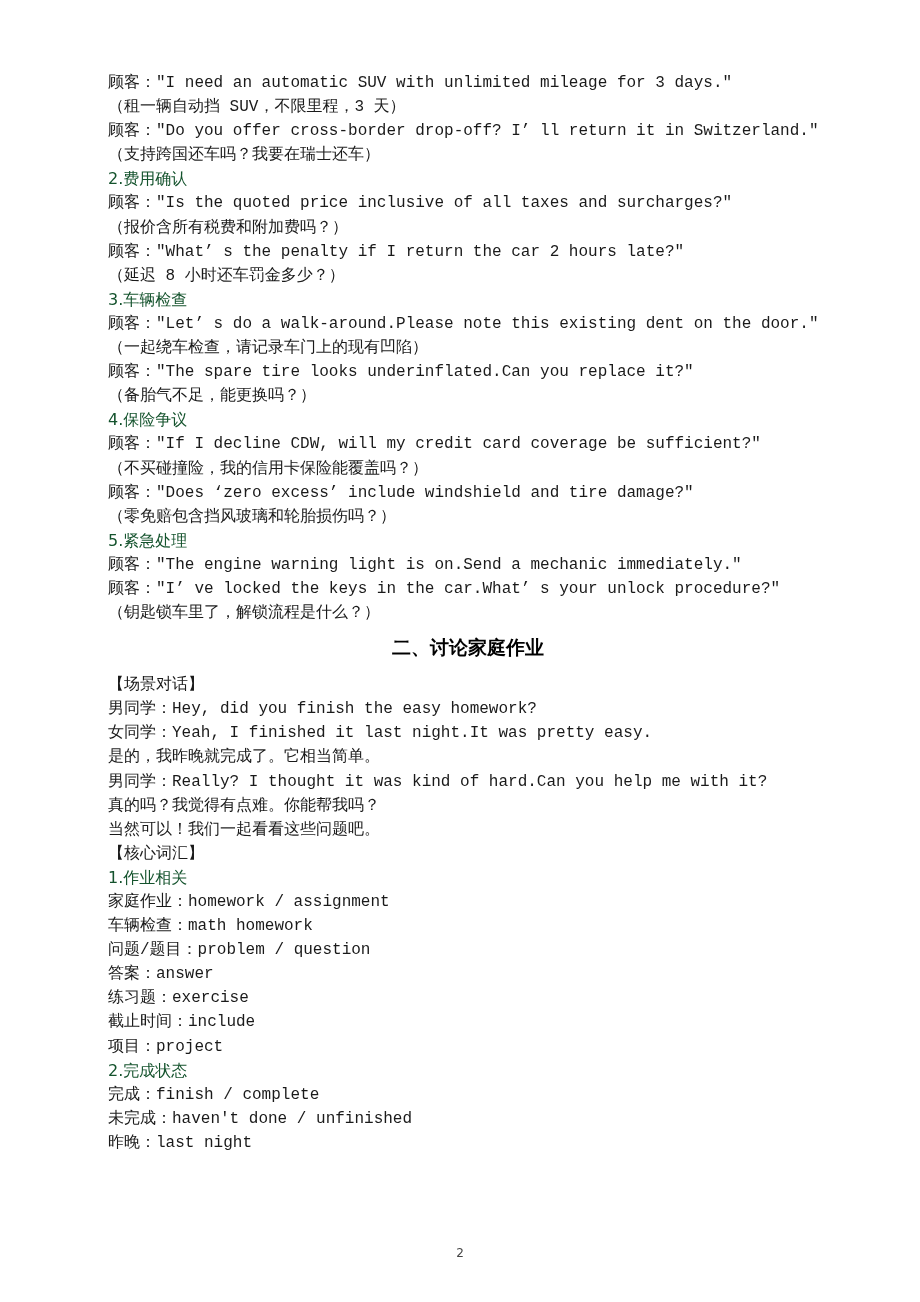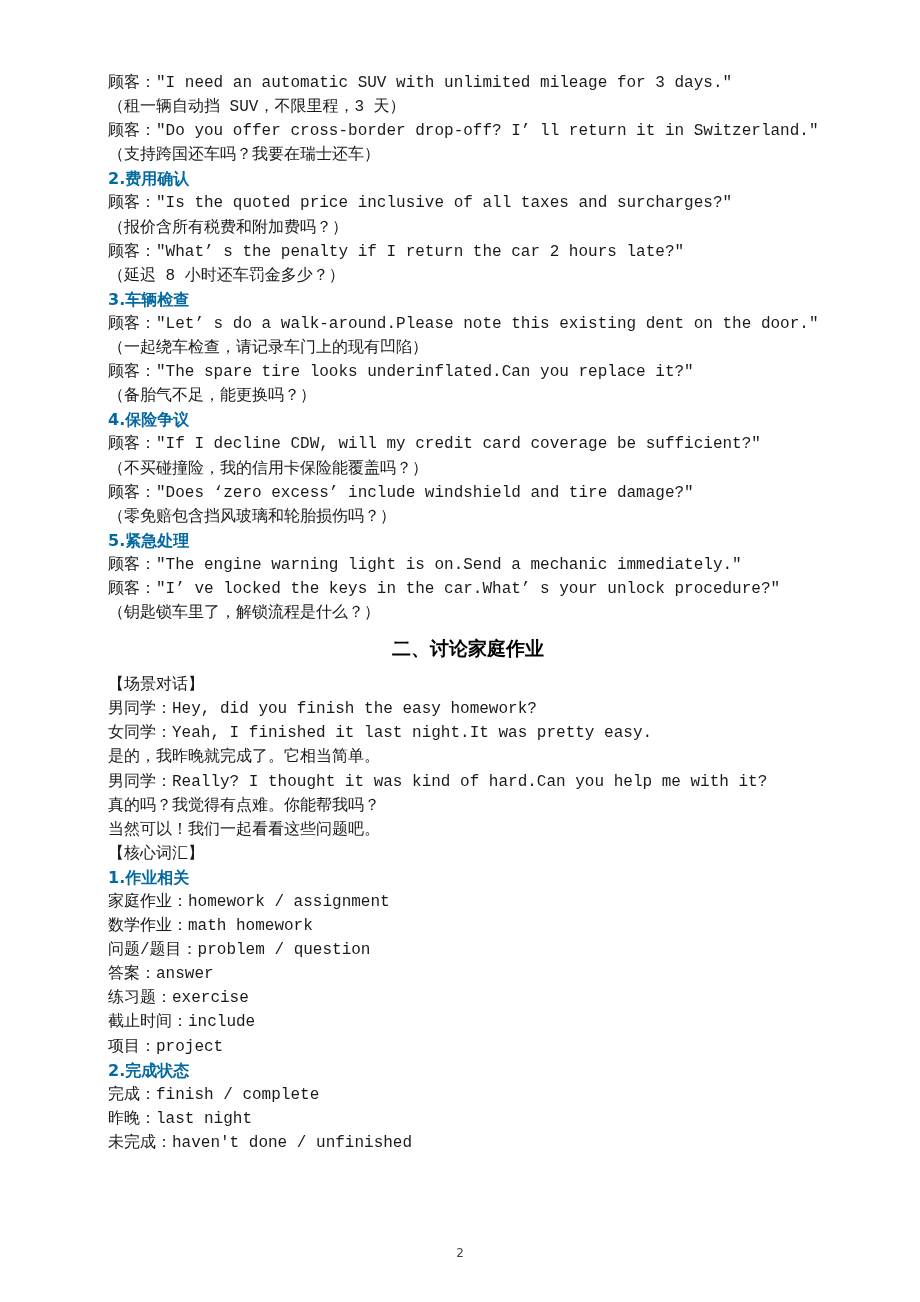--- a/index.html
+++ b/index.html
@@ -33,9 +33,9 @@
       height: 24.1px;
       line-height: 24.1px;
       font-size: 16px;
-      font-weight: bold;
+      font-weight: normal;
       font-family: "DejaVu Sans", "Liberation Sans", sans-serif;
-      color: #0369a1;
+      color: #14532d;
       white-space: pre;
     }
     .section-title {

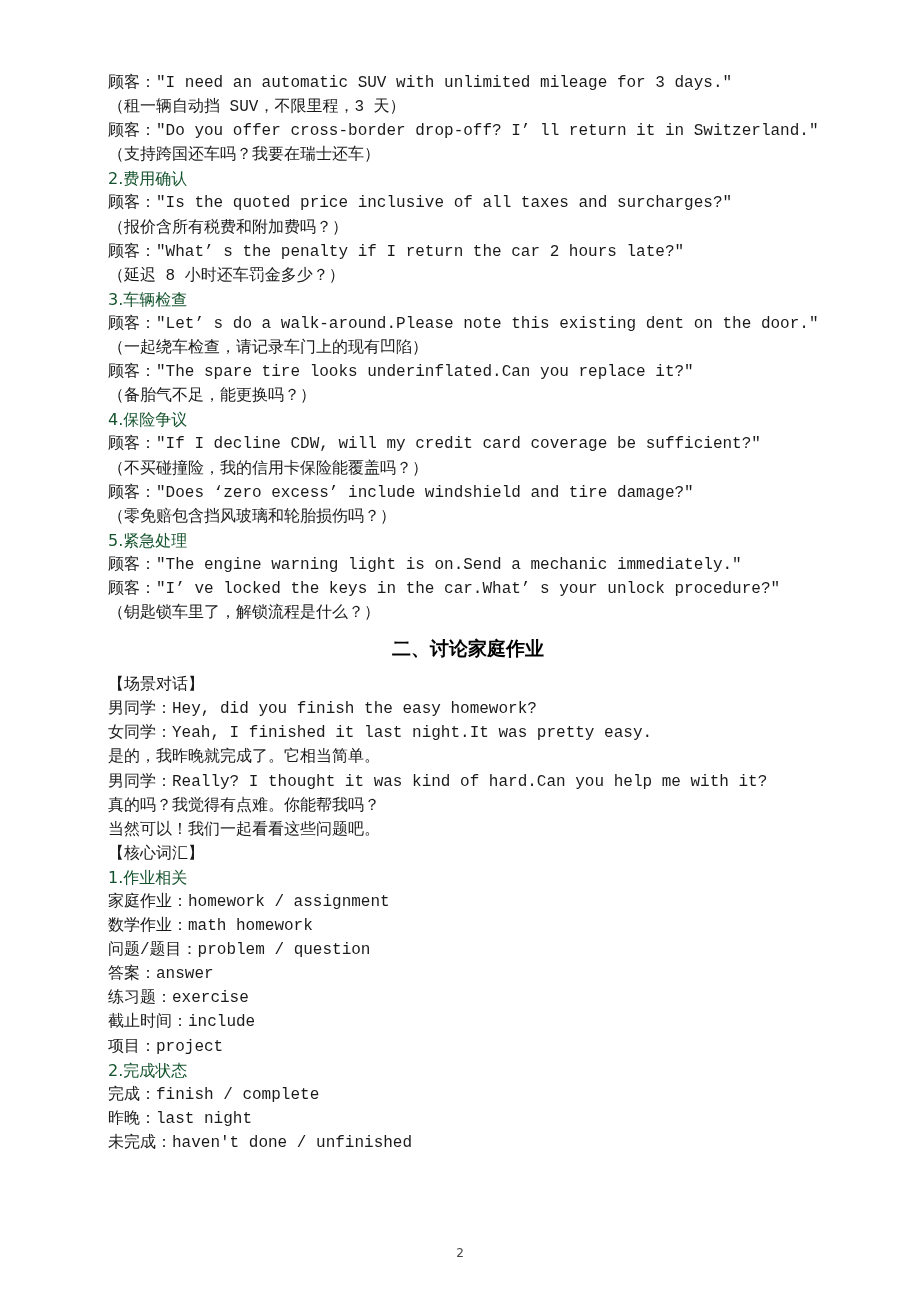--- a/index.html
+++ b/index.html
@@ -44,7 +44,7 @@
       text-align: center;
       font-size: 19px;
       font-weight: bold;
-      font-family: Liberation Sans, sans-serif;
+      font-family: Liberation Mono, monospace;
       color: #000000;
       margin-left: -108px;
       width: 920px;

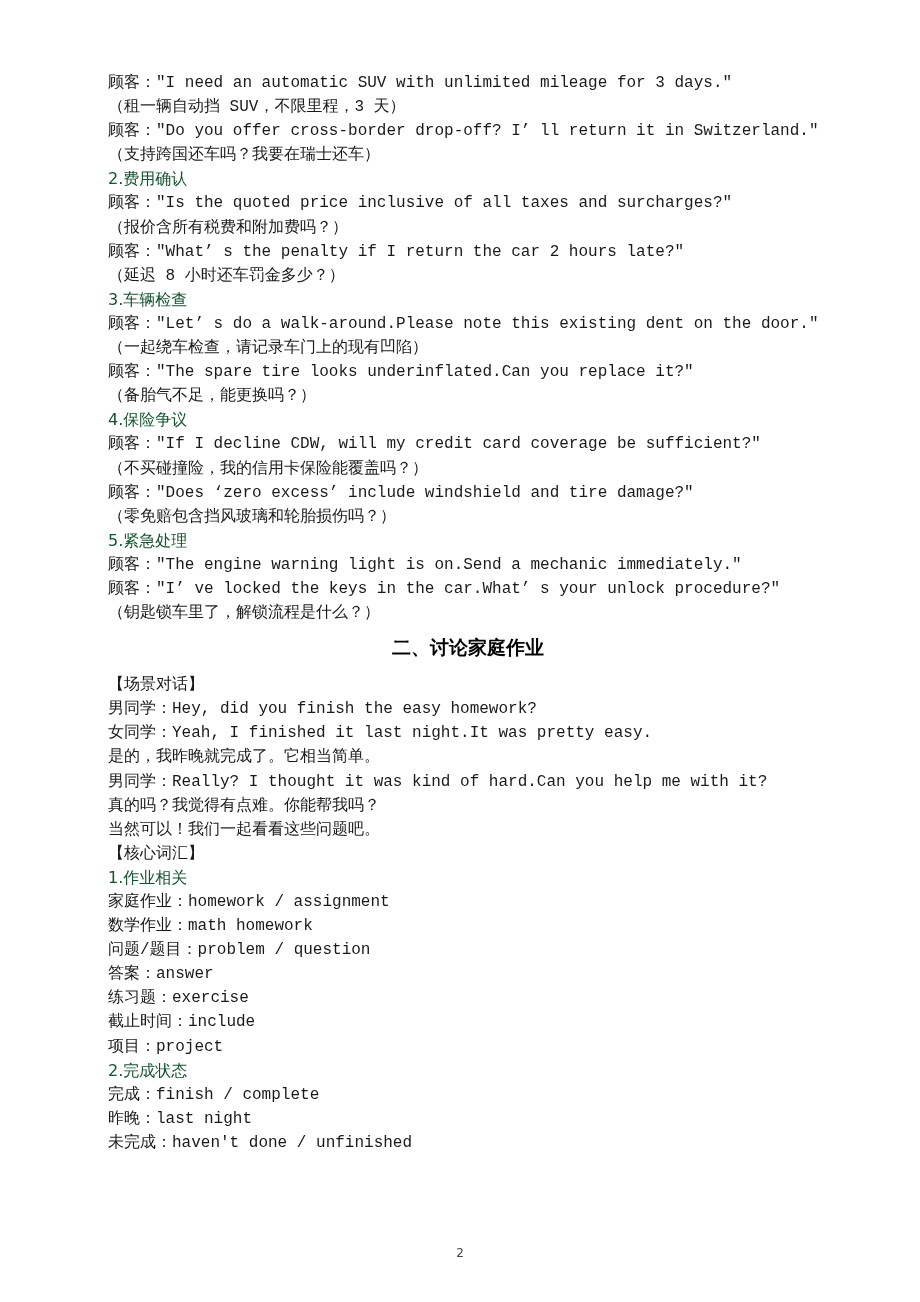--- a/index.html
+++ b/index.html
@@ -110,7 +110,7 @@
 
   <div class="heading">1.作业相关</div>
   <div class="line"><span>家庭作业：</span><span>homework / assignment</span></div>
-  <div class="line"><span>数学作业：</span><span>math homework</span></div>
+  <div class="line"><span>车辆检查：</span><span>math homework</span></div>
   <div class="line"><span>问题/题目：</span><span>problem / question</span></div>
   <div class="line"><span>答案：</span><span>answer</span></div>
   <div class="line"><span>练习题：</span><span>exercise</span></div>

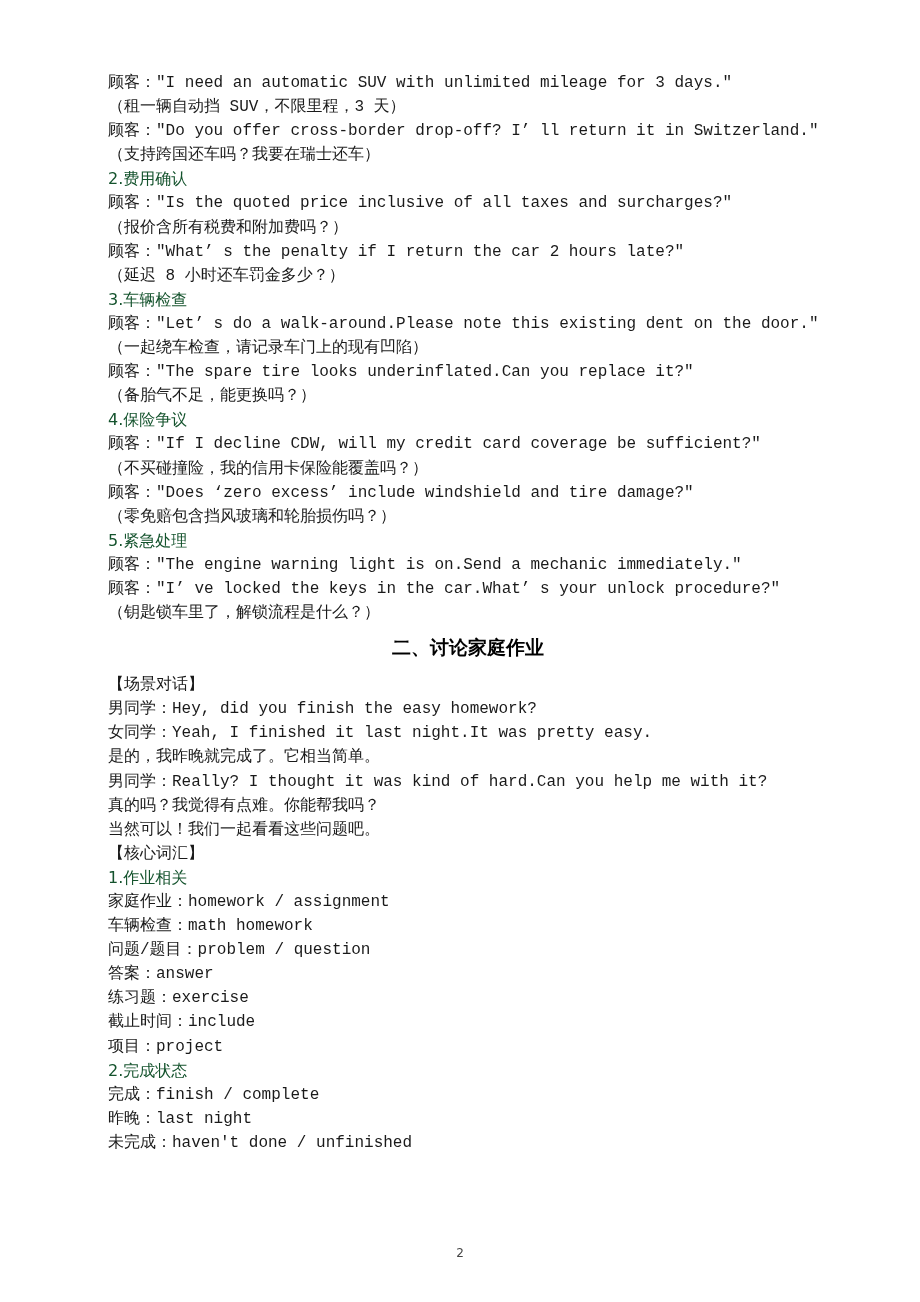--- a/index.html
+++ b/index.html
@@ -119,8 +119,8 @@
 
   <div class="heading">2.完成状态</div>
   <div class="line"><span>完成：</span><span>finish / complete</span></div>
+  <div class="line"><span>未完成：</span><span>haven't done / unfinished</span></div>
   <div class="line"><span>昨晚：</span><span>last night</span></div>
-  <div class="line"><span>未完成：</span><span>haven't done / unfinished</span></div>
 </div>
 
 <div class="page-number">2</div>

